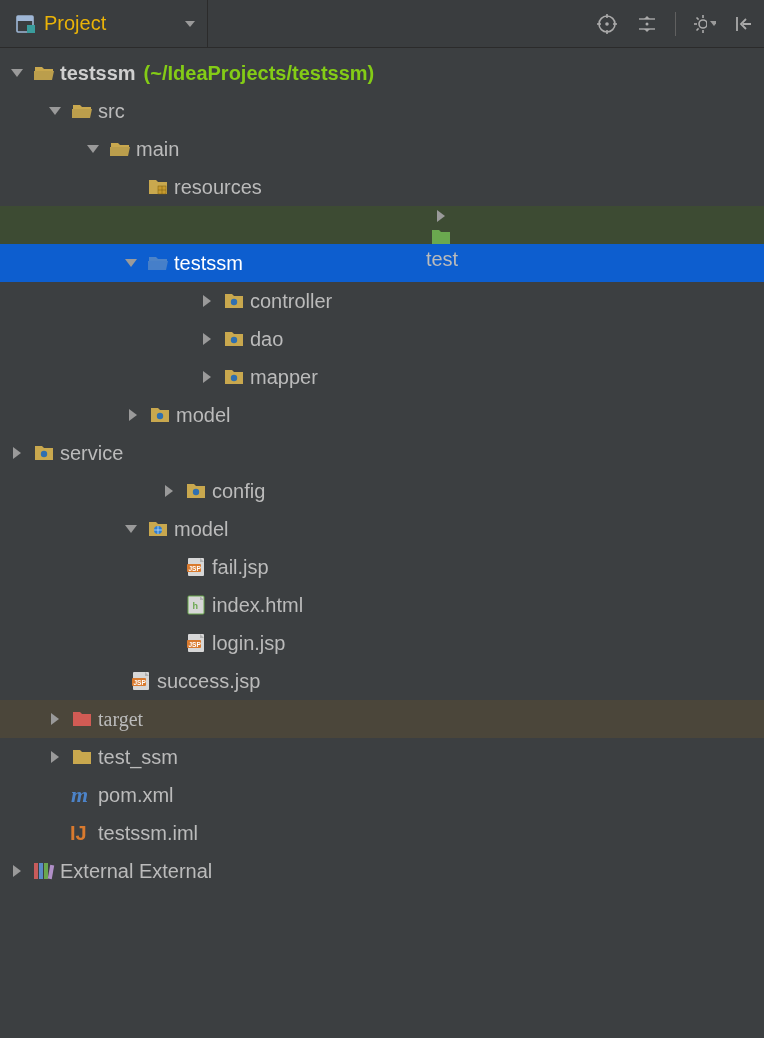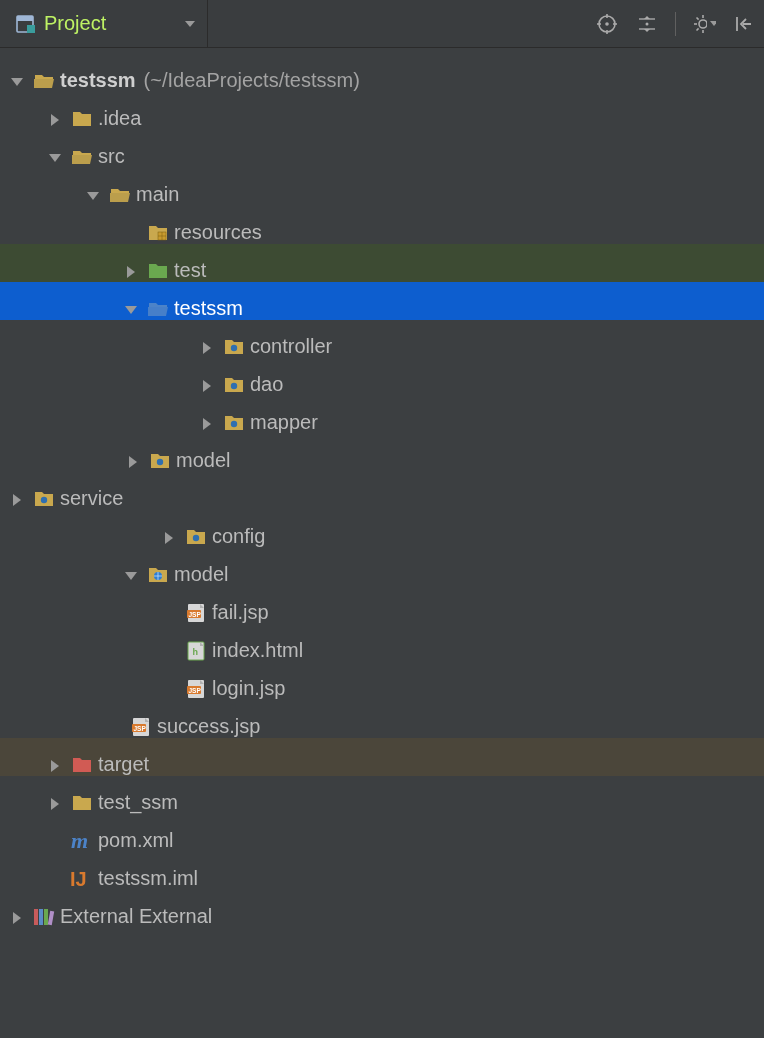--- a/index.html
+++ b/index.html
@@ -51,7 +51,7 @@
     display: flex;
     align-items: center;
     gap: 6px;
-    color: #bef264;
+    color: #eab308;
     cursor: pointer;
     padding: 4px 6px;
     border-right: 1px solid #2b2b2b;

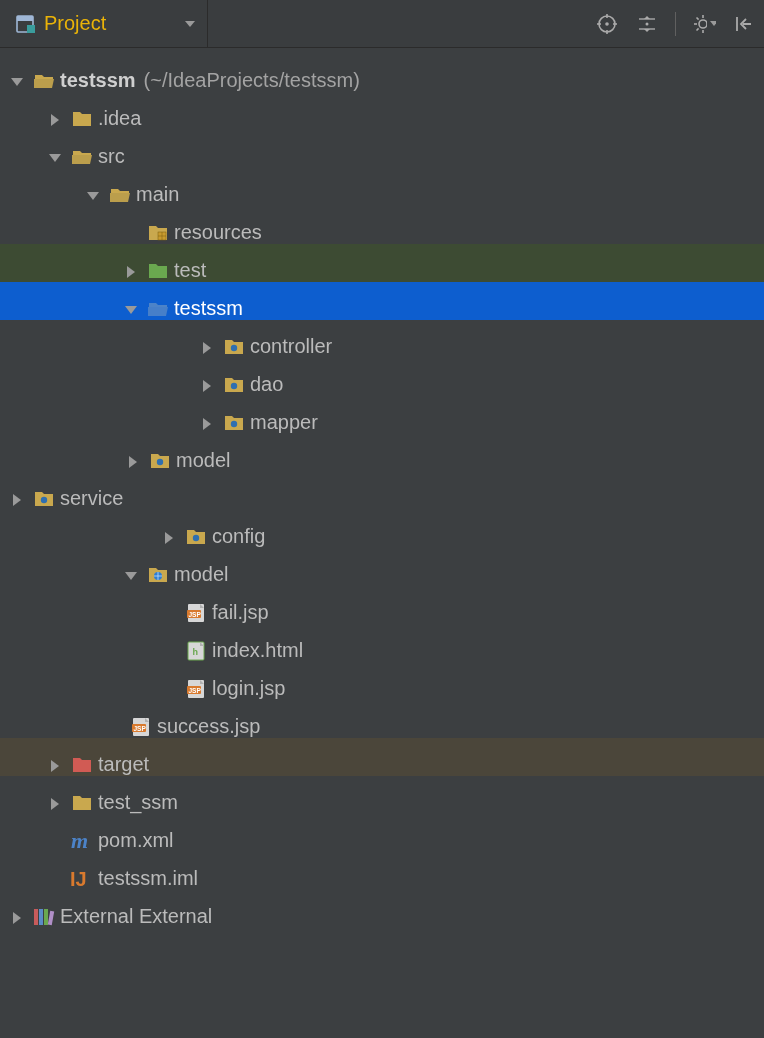--- a/index.html
+++ b/index.html
@@ -69,7 +69,7 @@
   }
   .row {
     display: flex;
-    align-items: flex-end;
+    align-items: center;
     height: 38px;
     white-space: nowrap;
     cursor: default;

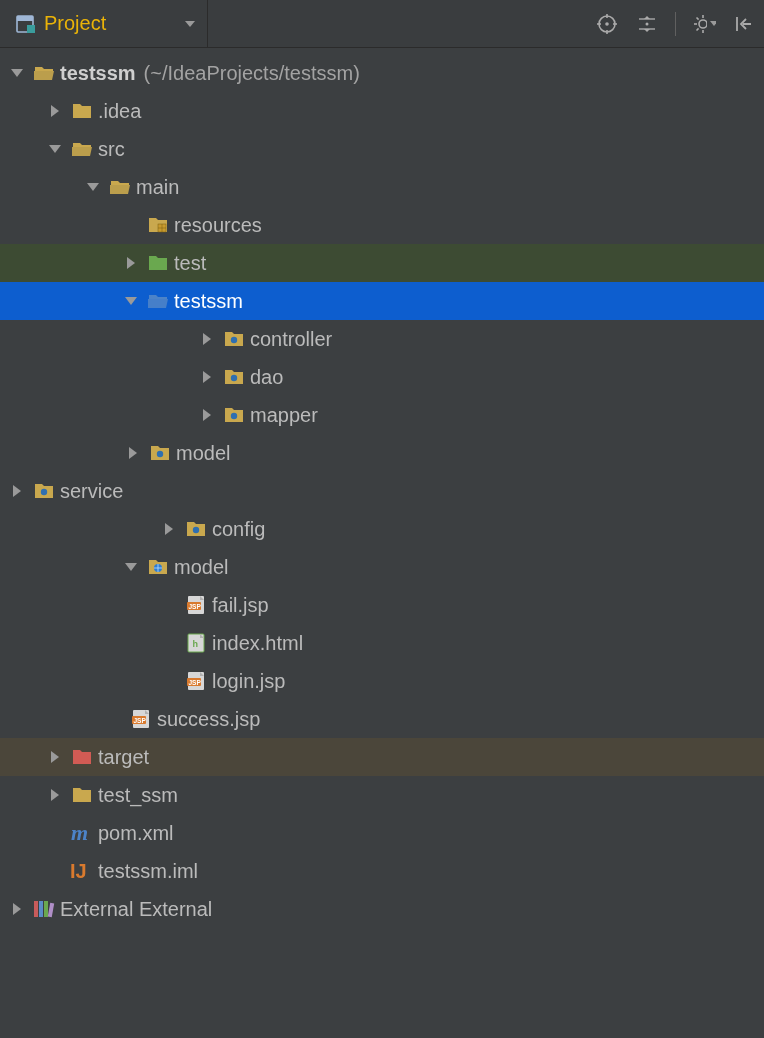--- a/index.html
+++ b/index.html
@@ -91,8 +91,9 @@
     padding-left: 2px;
   }
   .row .note {
-    color: #a3a3a3;
+    color: #84cc16;
     padding-left: 8px;
+    font-weight: bold;
   }
   .bold { font-weight: 600; color:#cfcfcf; }
   .hl-olive { background: #3d4b33; }

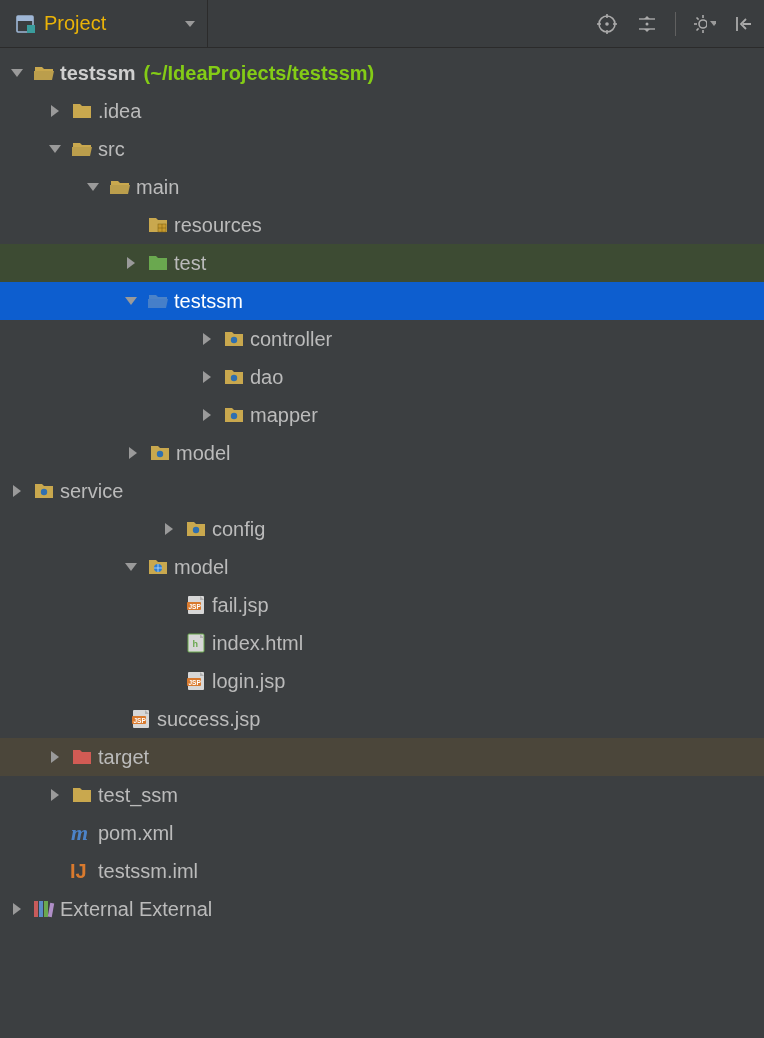--- a/index.html
+++ b/index.html
@@ -265,19 +265,6 @@
     <span class="note">(~/IdeaProjects/testssm)</span>
   </div>
 
-  <div class="row" style="padding-left:42px">
-    <span class="arrow">
-        <svg width="20" height="20">
-          <use href="#ic-arrow-right"></use>
-        </svg>
-      </span>
-    <span class="icon">
-        <svg width="22" height="22">
-          <use href="#ic-folder" class="folder-yellow"></use>
-        </svg>
-      </span>
-    <span class="label">.idea</span>
-  </div>
 
   <div class="row" style="padding-left:42px">
     <span class="arrow">

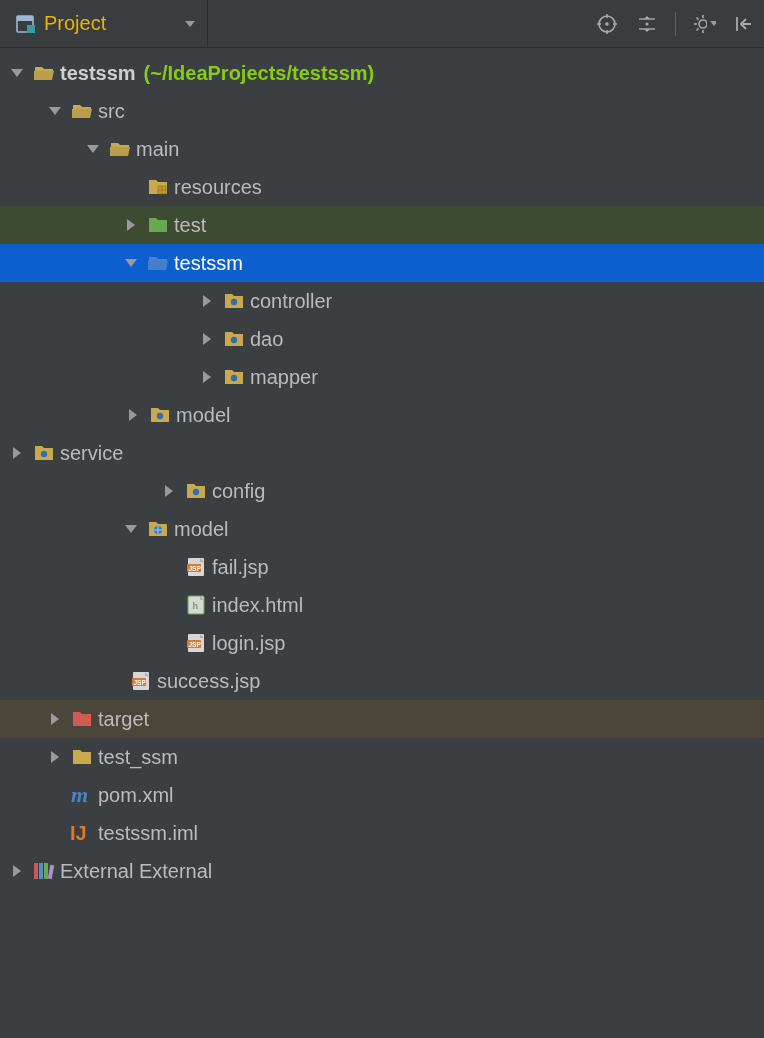--- a/index.html
+++ b/index.html
@@ -96,7 +96,7 @@
     font-weight: bold;
   }
   .bold { font-weight: 600; color:#cfcfcf; }
-  .hl-olive { background: #3d4b33; }
+  .hl-olive { background: #3d4b33; flex-direction: column; }
   .hl-blue  { background: #0d5ecf; }
   .hl-blue .label { color: #ffffff; }
   .hl-brown { background: #4b463a; }

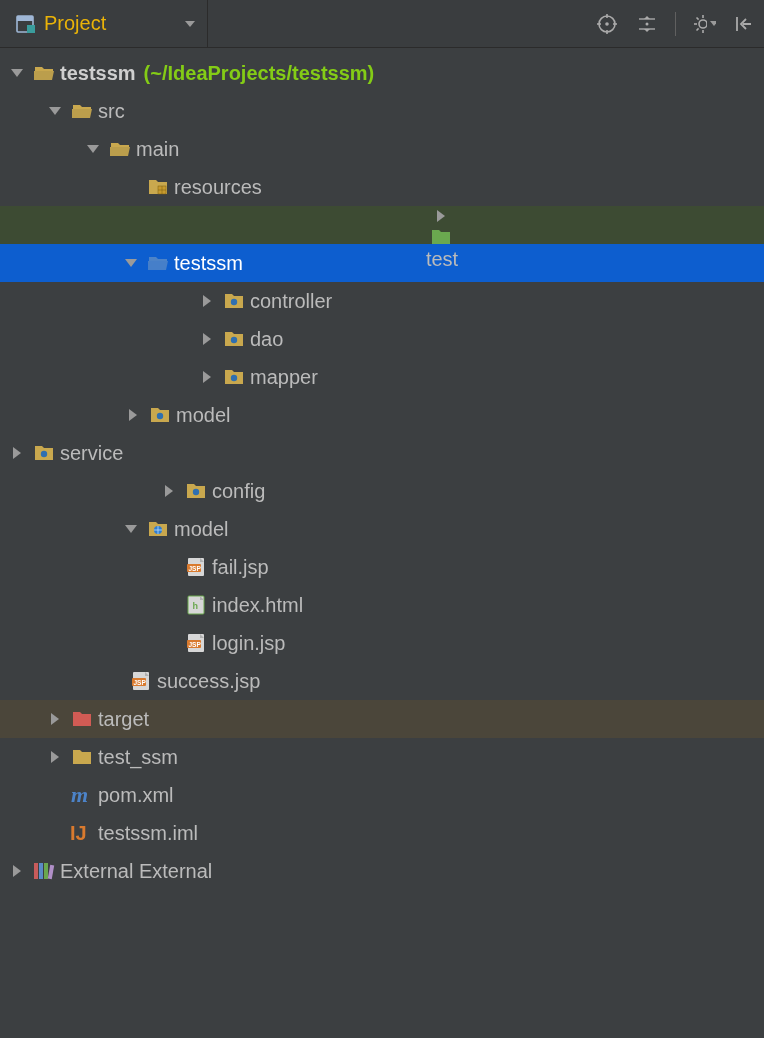--- a/index.html
+++ b/index.html
@@ -99,7 +99,7 @@
   .hl-olive { background: #3d4b33; flex-direction: column; }
   .hl-blue  { background: #0d5ecf; }
   .hl-blue .label { color: #ffffff; }
-  .hl-brown { background: #4b463a; }
+  .hl-brown { background: #4b463a; font-family: Liberation Serif, serif; }
   
   svg { display:block; }
   .folder-yellow { fill:#c9a84e; }

